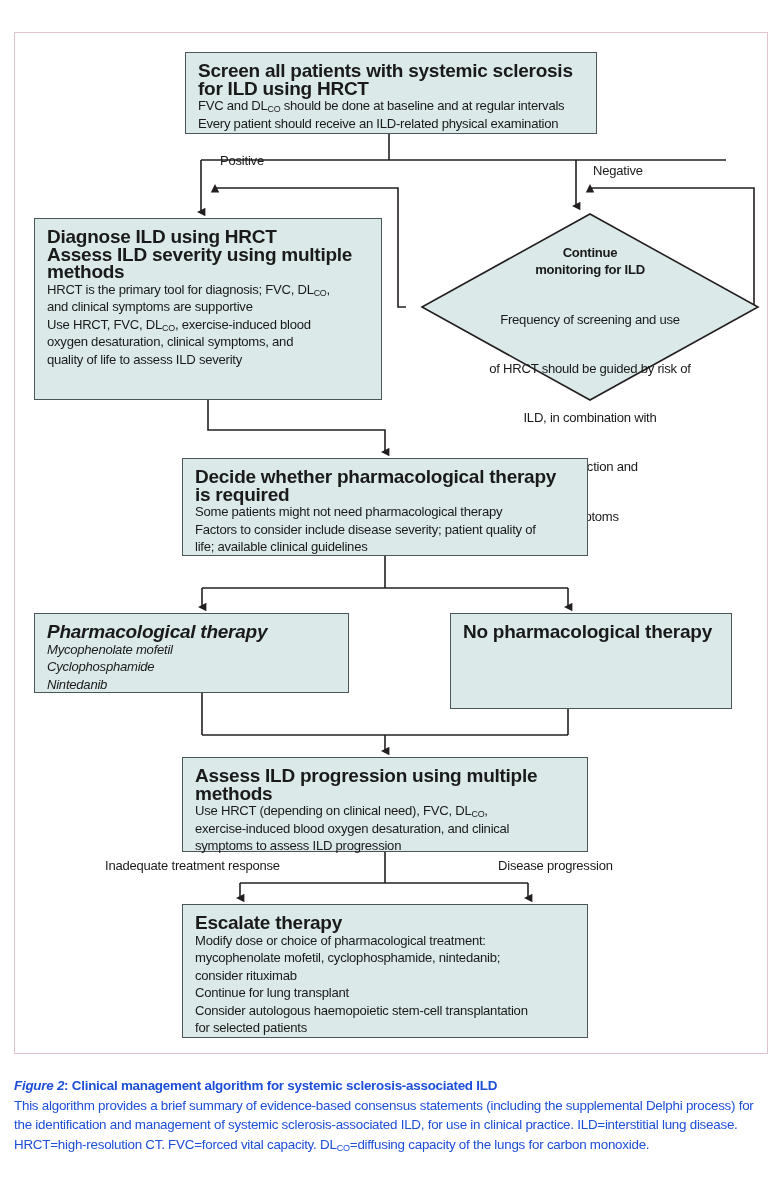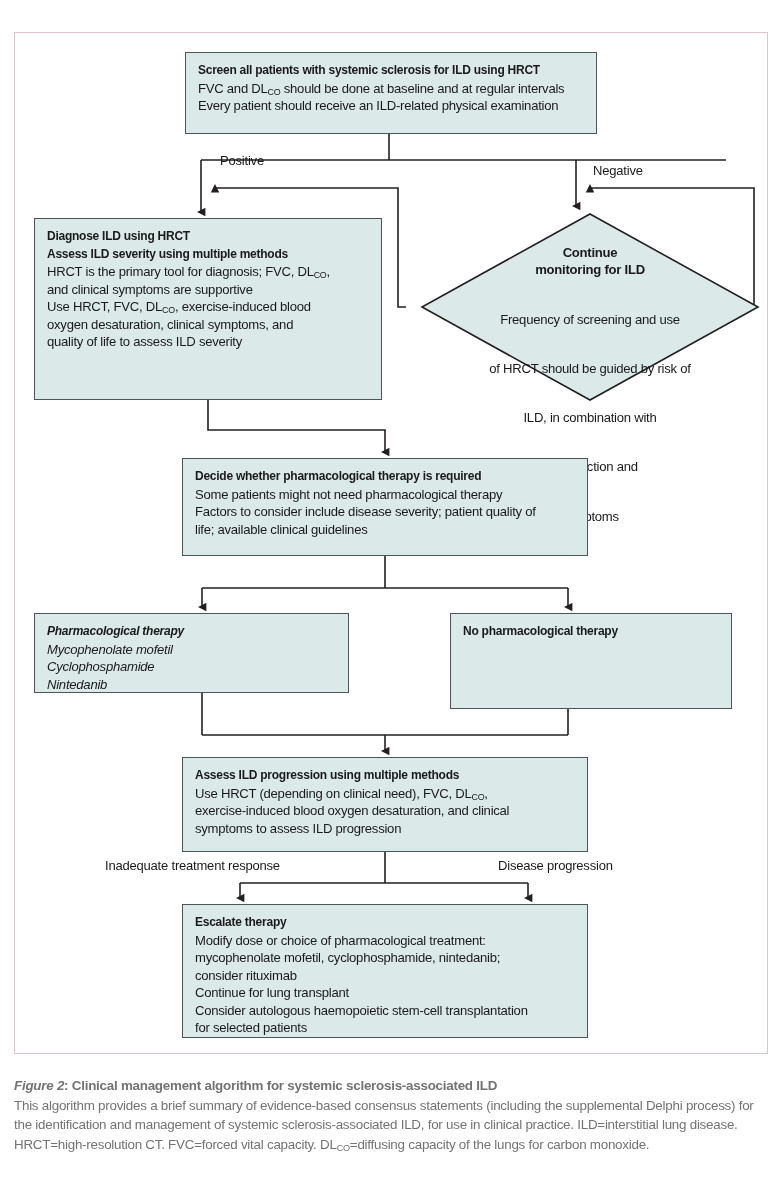--- a/index.html
+++ b/index.html
@@ -48,7 +48,7 @@
   }
   .flow-box .ttl {
     font-weight: bold;
-    font-size: 12px;
+    font-size: 19px;
     line-height: 17.5px;
     letter-spacing: -0.25px;
     display: block;

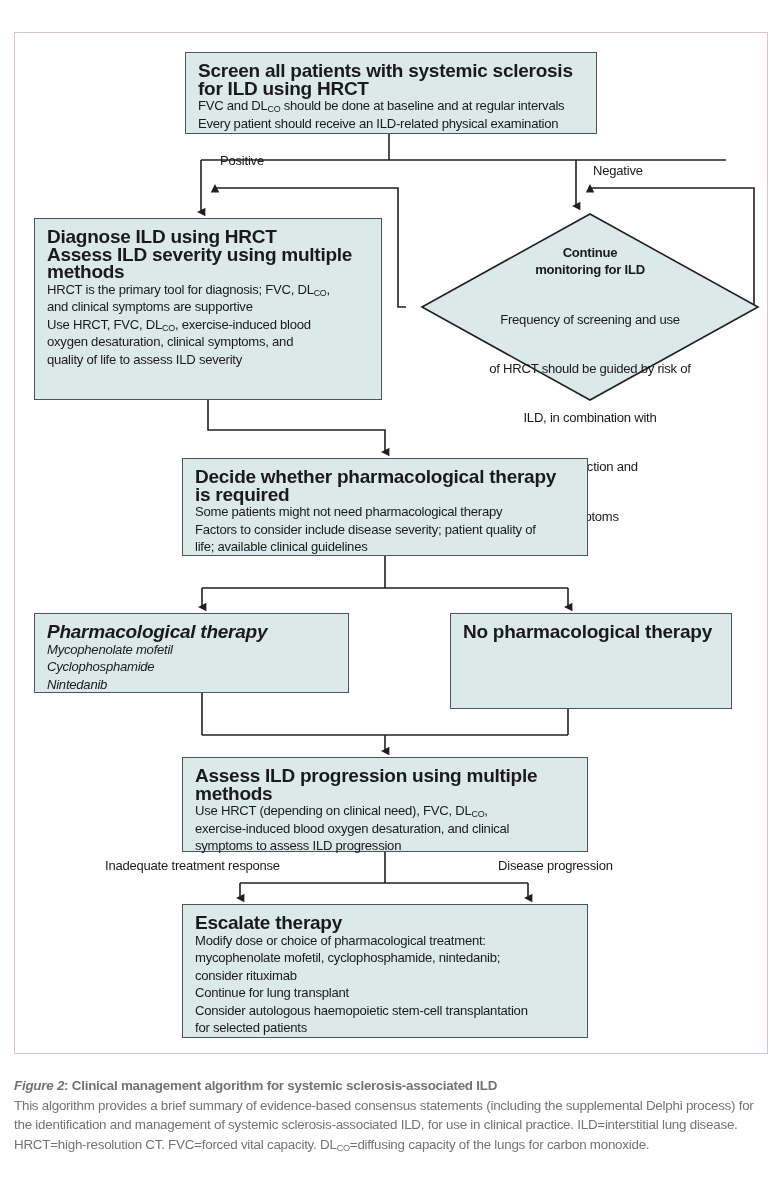--- a/index.html
+++ b/index.html
@@ -120,7 +120,7 @@
     font-size: 13.4px;
     line-height: 19.6px;
     letter-spacing: -0.25px;
-    color: #737373;
+    color: #1d4ed8;
   }
   #caption .cap-head { font-weight: bold; }
   #caption .cap-fig  { font-weight: bold; font-style: italic; }

